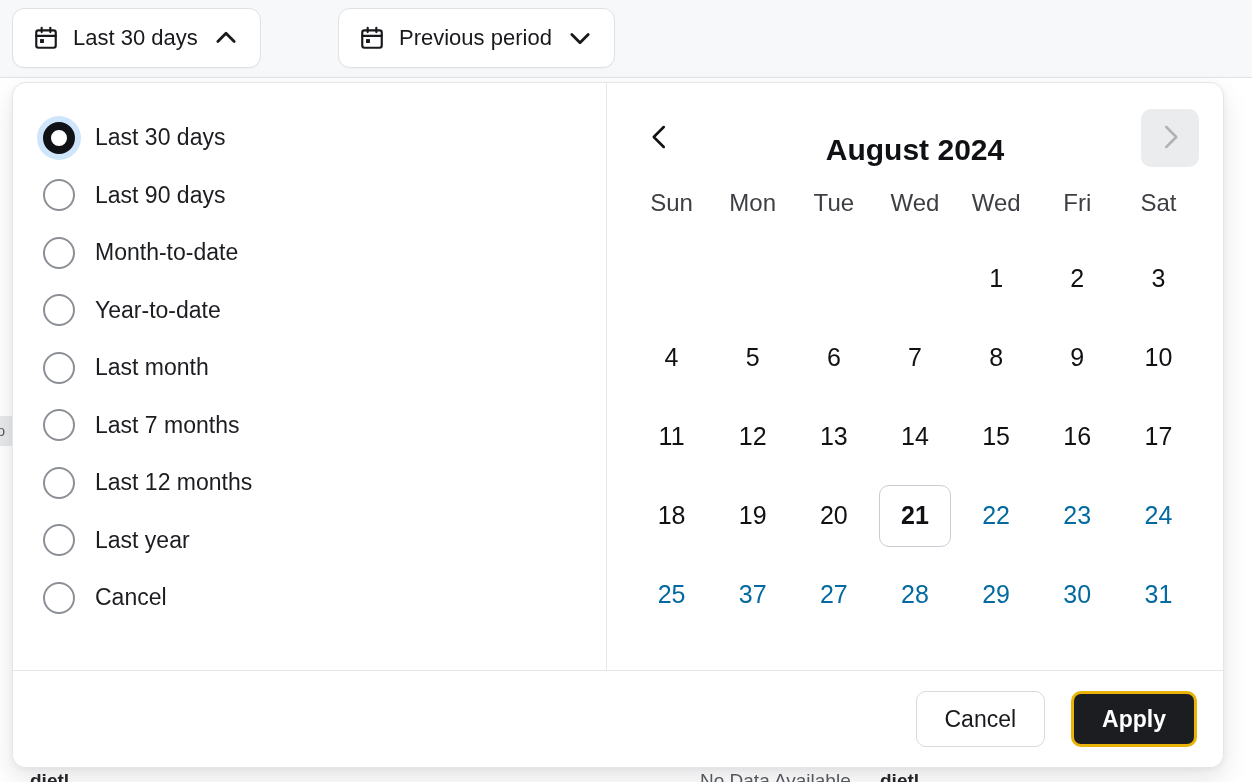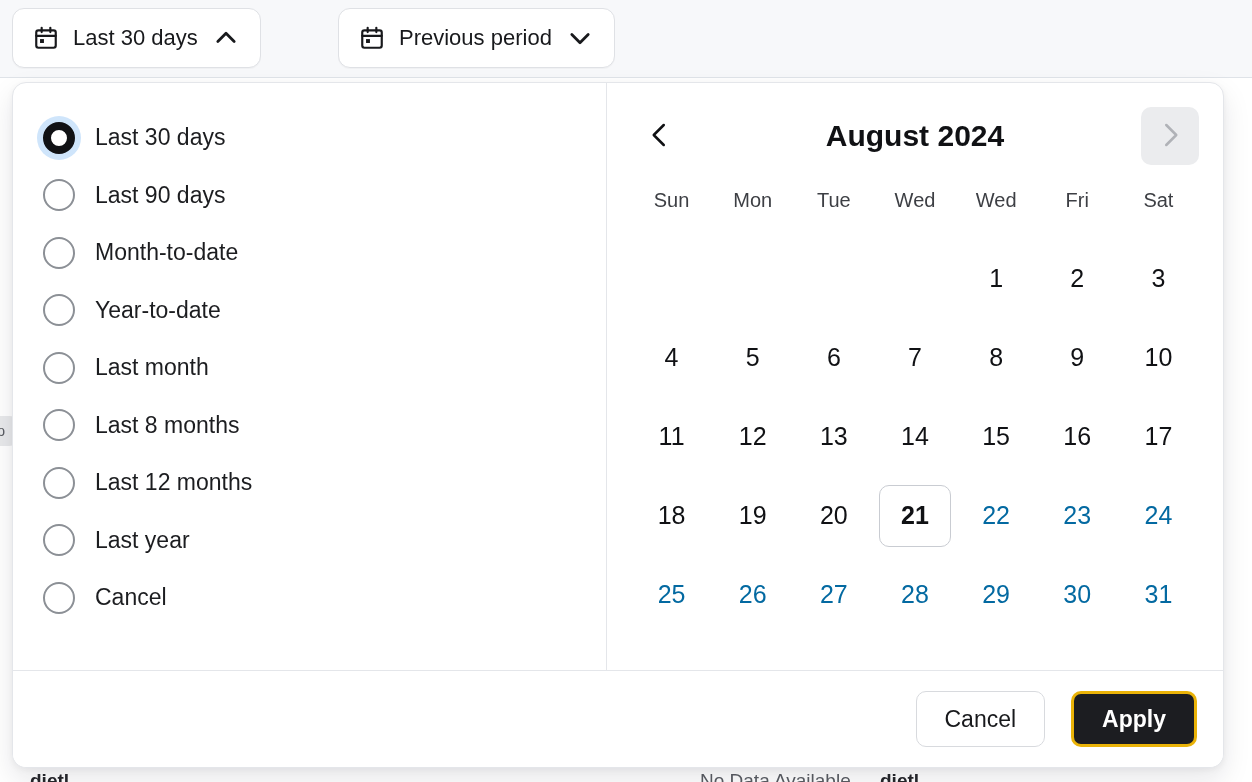--- a/index.html
+++ b/index.html
@@ -154,7 +154,7 @@
   }
   #cal-header {
     display: flex;
-    align-items: center;
+    align-items: flex-end;
     height: 62px;
     position: relative;
   }

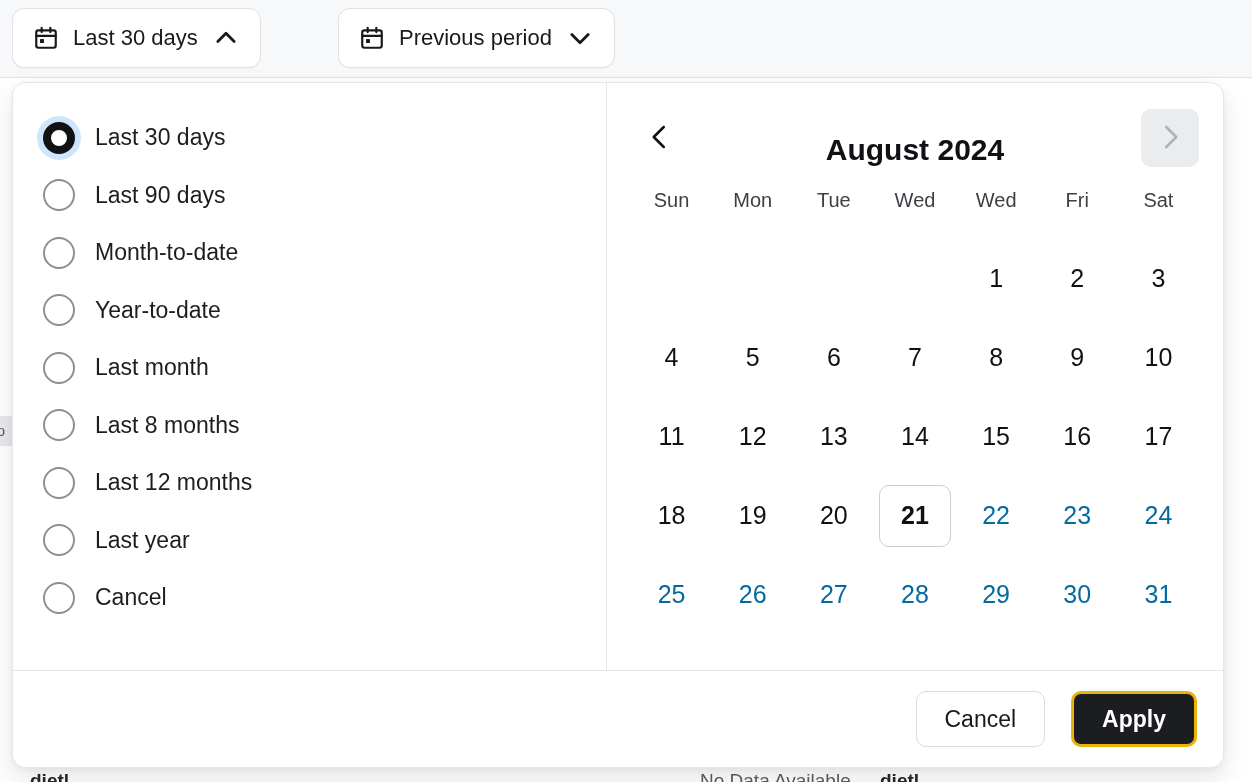--- a/index.html
+++ b/index.html
@@ -190,7 +190,7 @@
   }
   .dow {
     text-align: center;
-    font-size: 20px;
+    font-size: 24px;
     color: #3d3f44;
   }
   #weeks { margin-top: 14px; }

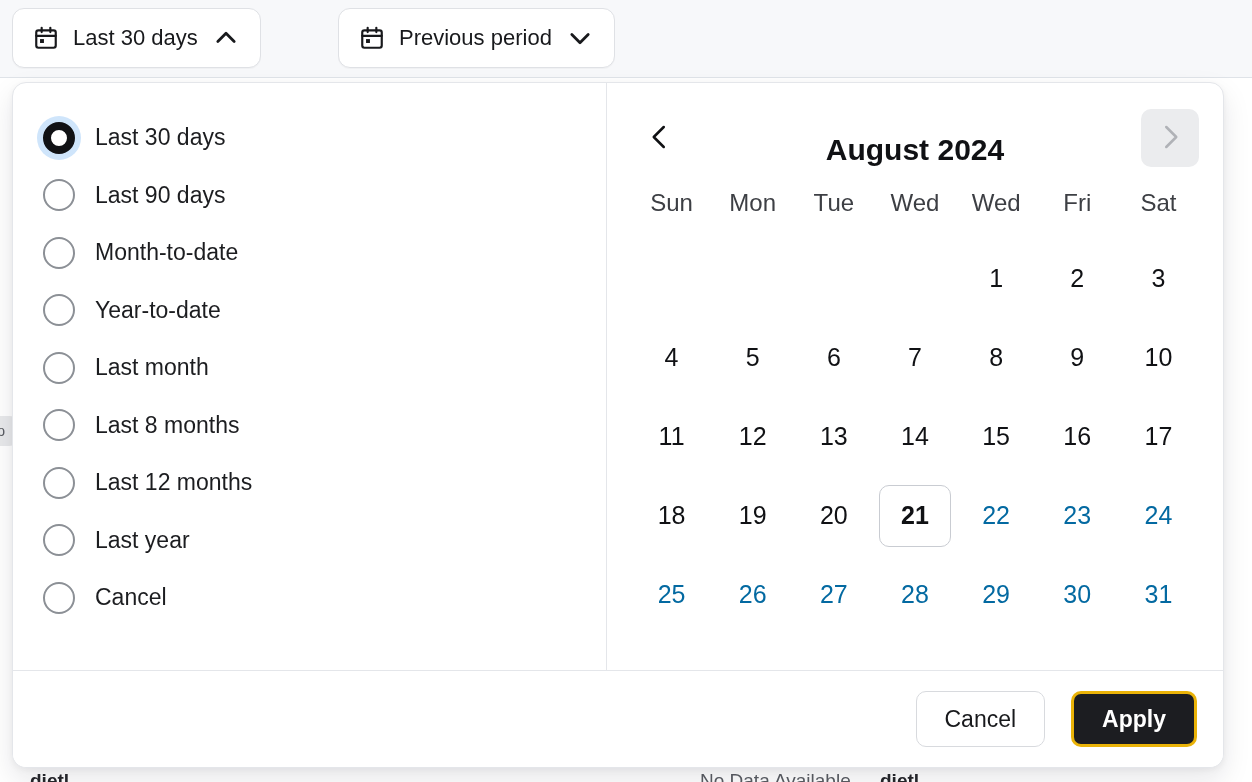--- a/index.html
+++ b/index.html
@@ -339,7 +339,7 @@
 
       <div class="preset-row">
         <span class="radio"></span>
-        <span class="preset-label">Last 8 months</span>
+        <span class="preset-label">Last 7 months</span>
       </div>
 
       <div class="preset-row">

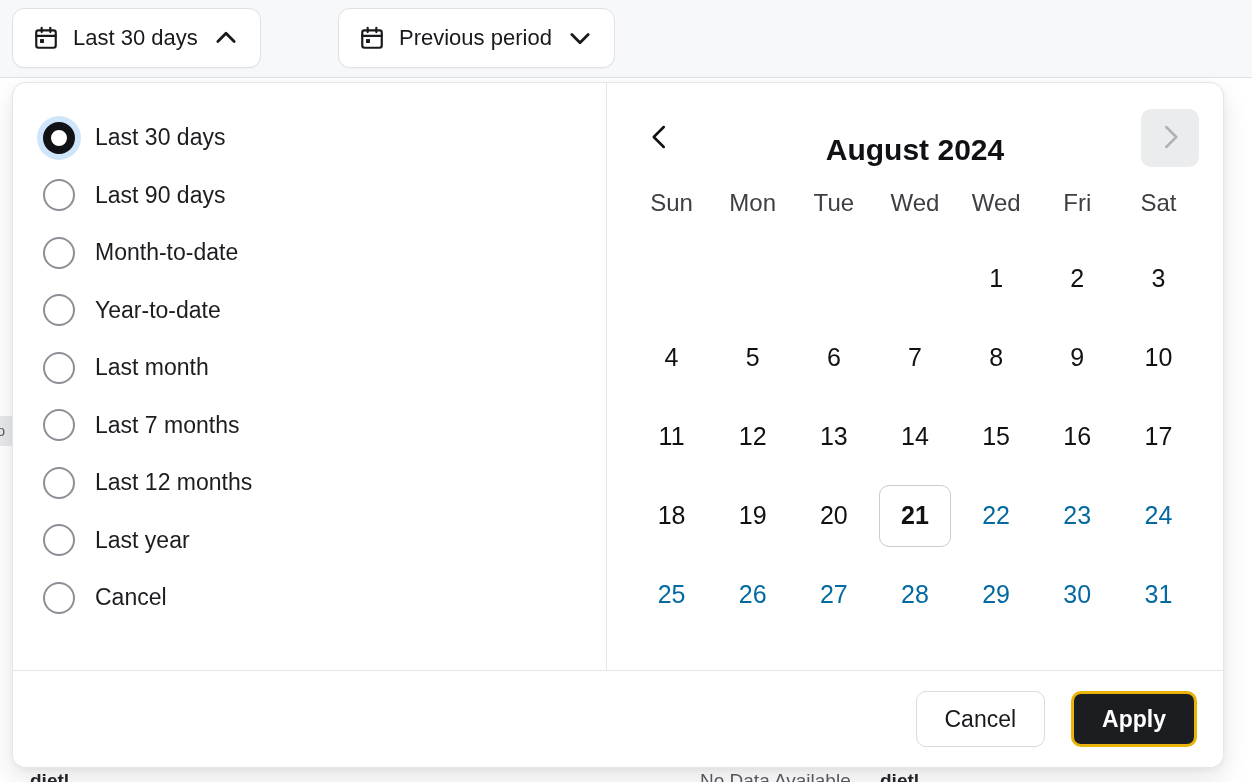--- a/index.html
+++ b/index.html
@@ -487,7 +487,7 @@
               <div class="day disabled">25</div>
             </div>
             <div class="day-cell">
-              <div class="day disabled">26</div>
+              <div class="day disabled">37</div>
             </div>
             <div class="day-cell">
               <div class="day disabled">27</div>

